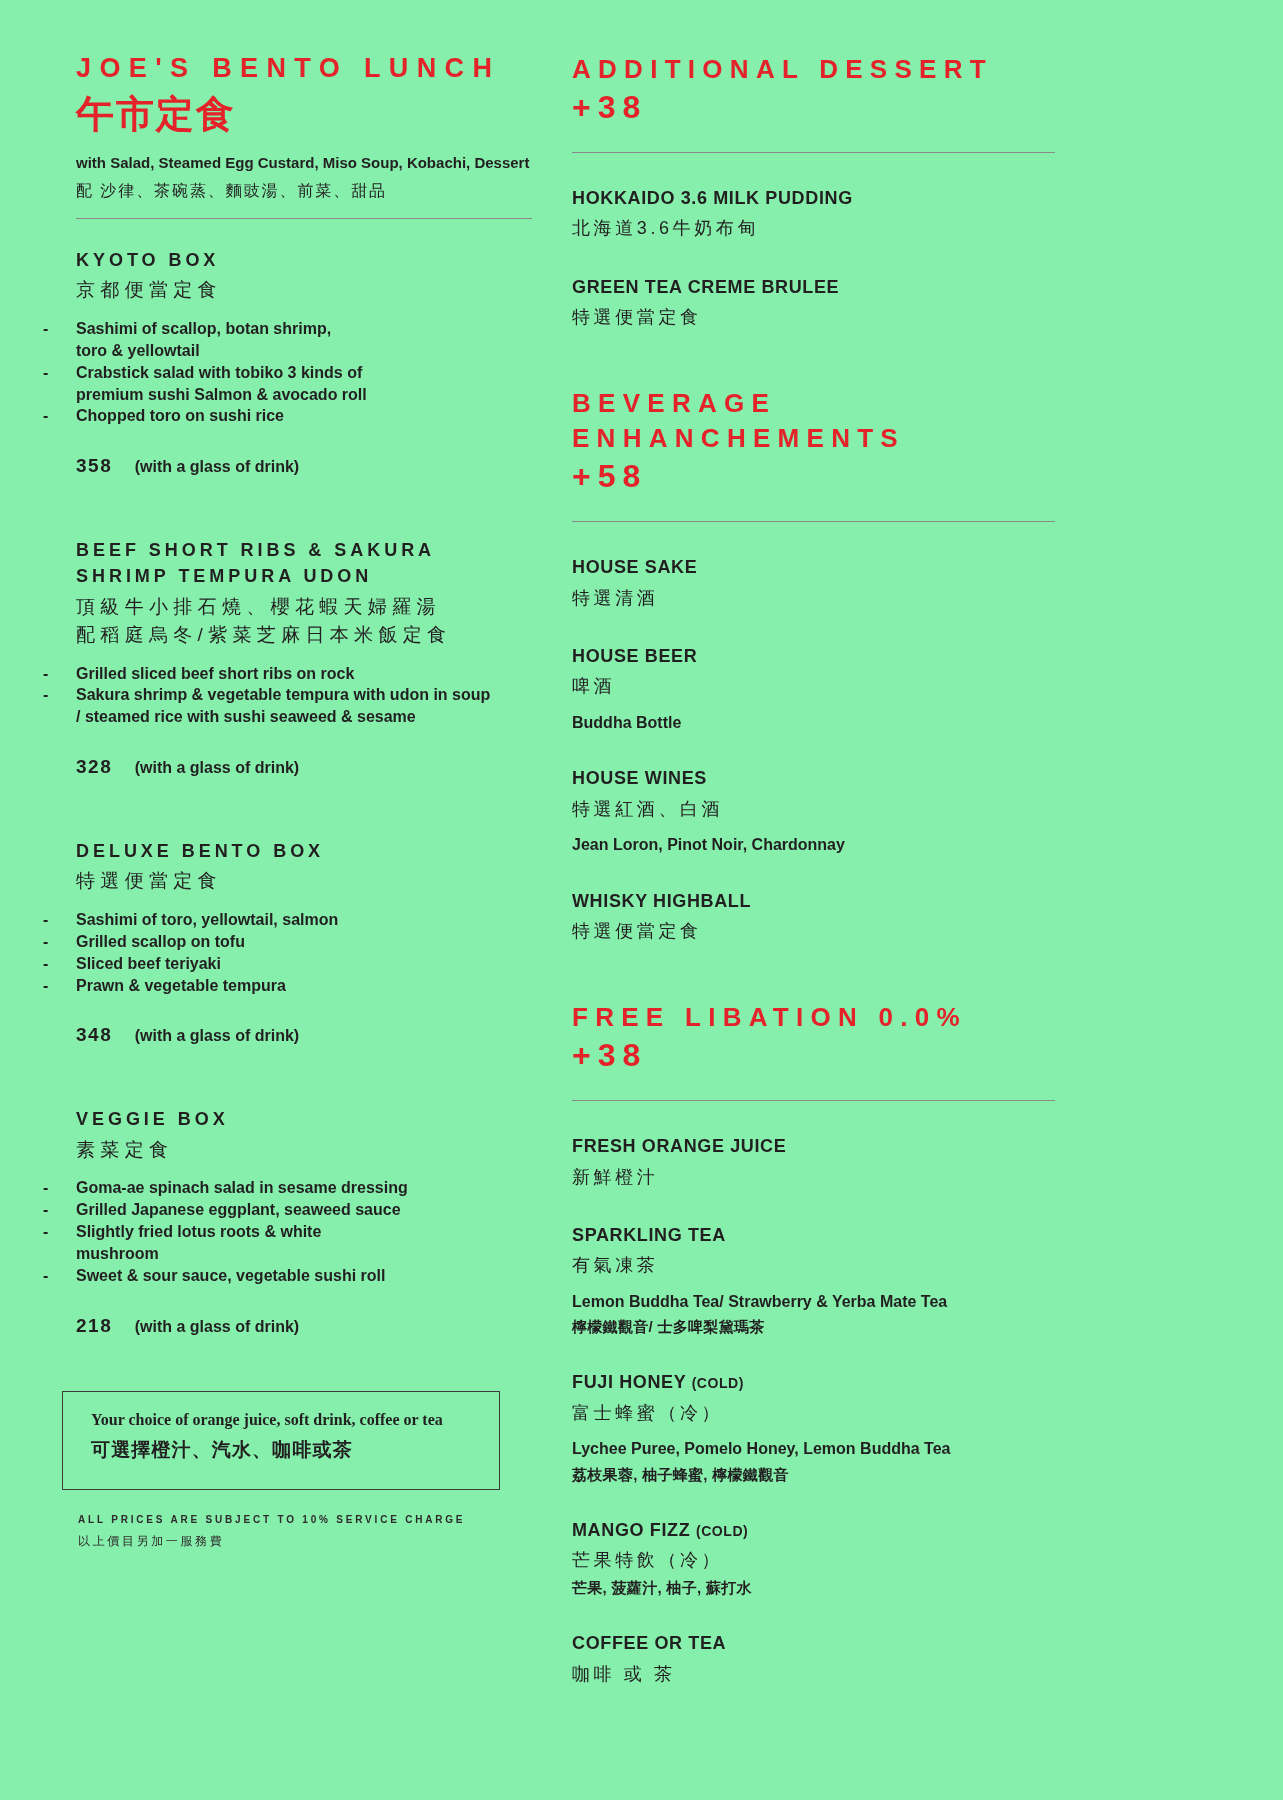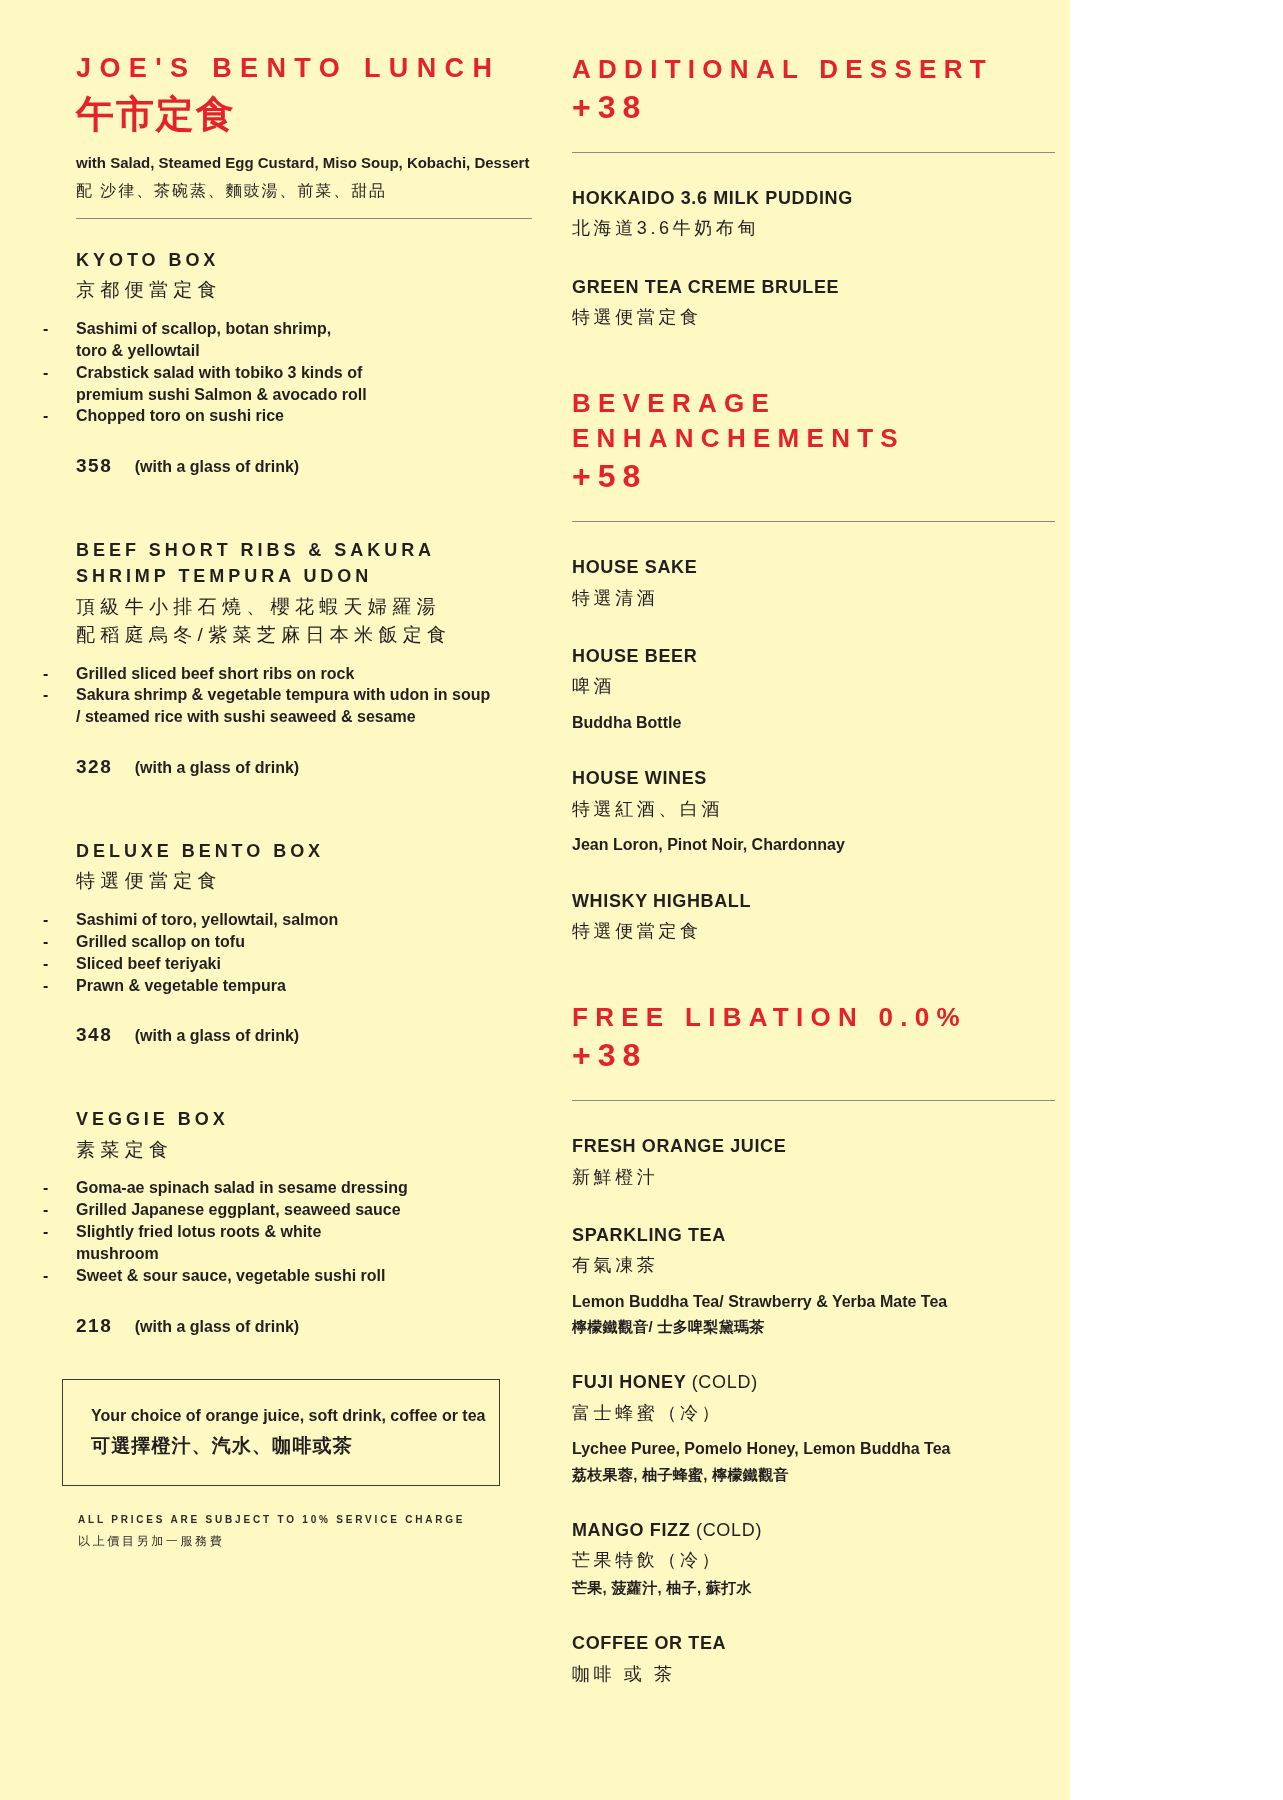--- a/index.html
+++ b/index.html
@@ -10,8 +10,8 @@
   html,body{margin:0;padding:0;background:#ffffff;}
   .page{
     position:relative;
-    width:1070px;height:1800px;
-    background:#fef9c3;
+    width:1283px;height:1800px;
+    background:#86efac;
     font-family:"Liberation Sans", sans-serif;
     color:var(--ink);
     overflow:hidden;

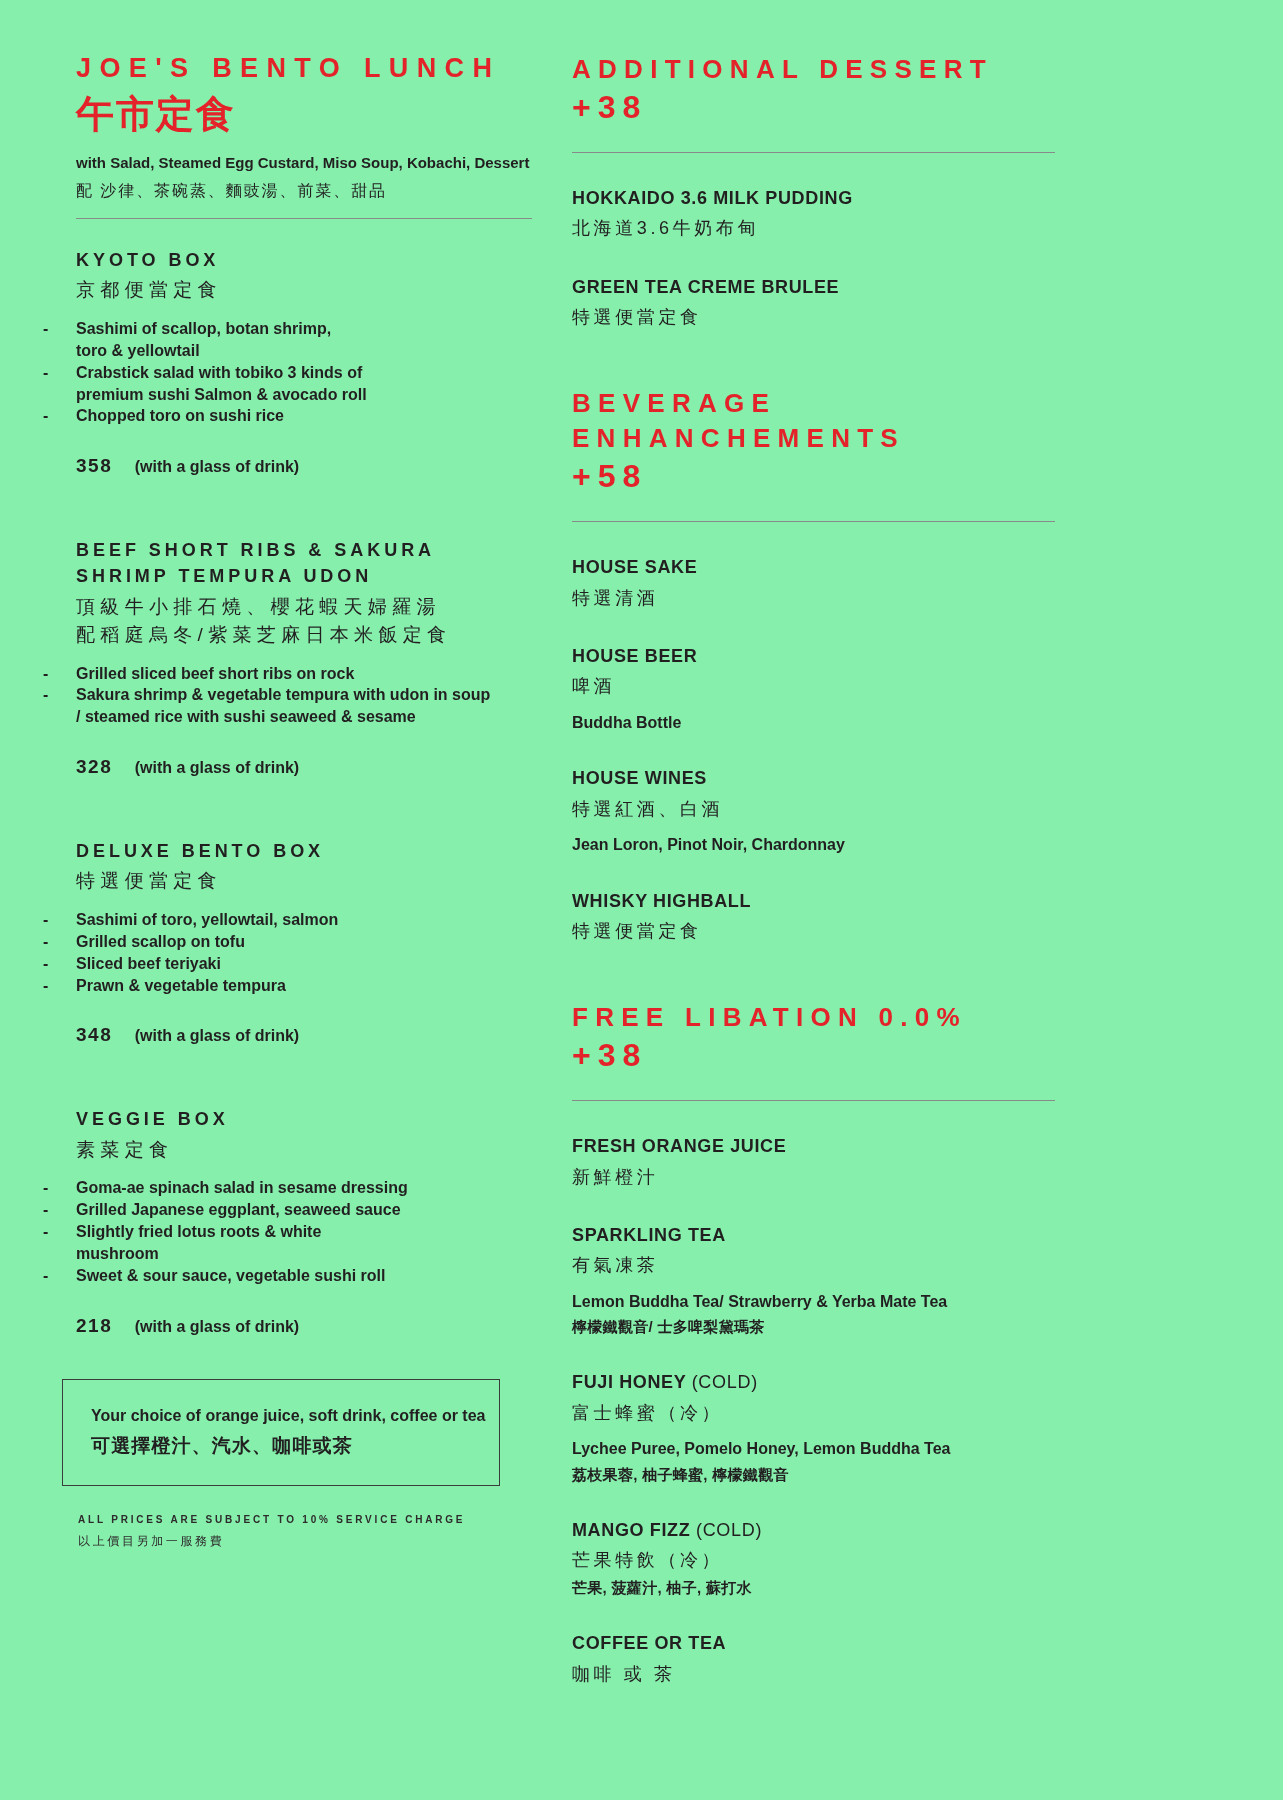--- a/index.html
+++ b/index.html
@@ -65,7 +65,7 @@
   .r-rule{border:none;border-top:1px solid var(--rule);margin:26px 0 0;height:0;}
   .r-item{margin-top:34px;}
   .r-item-name{font-size:18px;font-weight:700;letter-spacing:0.035em;line-height:1.3;white-space:nowrap;}
-  .cold{font-size:18px;font-weight:400;letter-spacing:0.04em;}
+  .cold{font-size:14px;font-weight:700;letter-spacing:0.04em;}
   .r-item-zh{margin-top:6px;font-size:18px;font-weight:400;letter-spacing:0.2em;line-height:1.4;}
   .r-item-desc{margin-top:13px;font-size:16px;font-weight:700;line-height:1.3;white-space:nowrap;}
   .r-item-desc-zh{margin-top:6px;font-size:15px;font-weight:700;letter-spacing:0.02em;white-space:nowrap;}

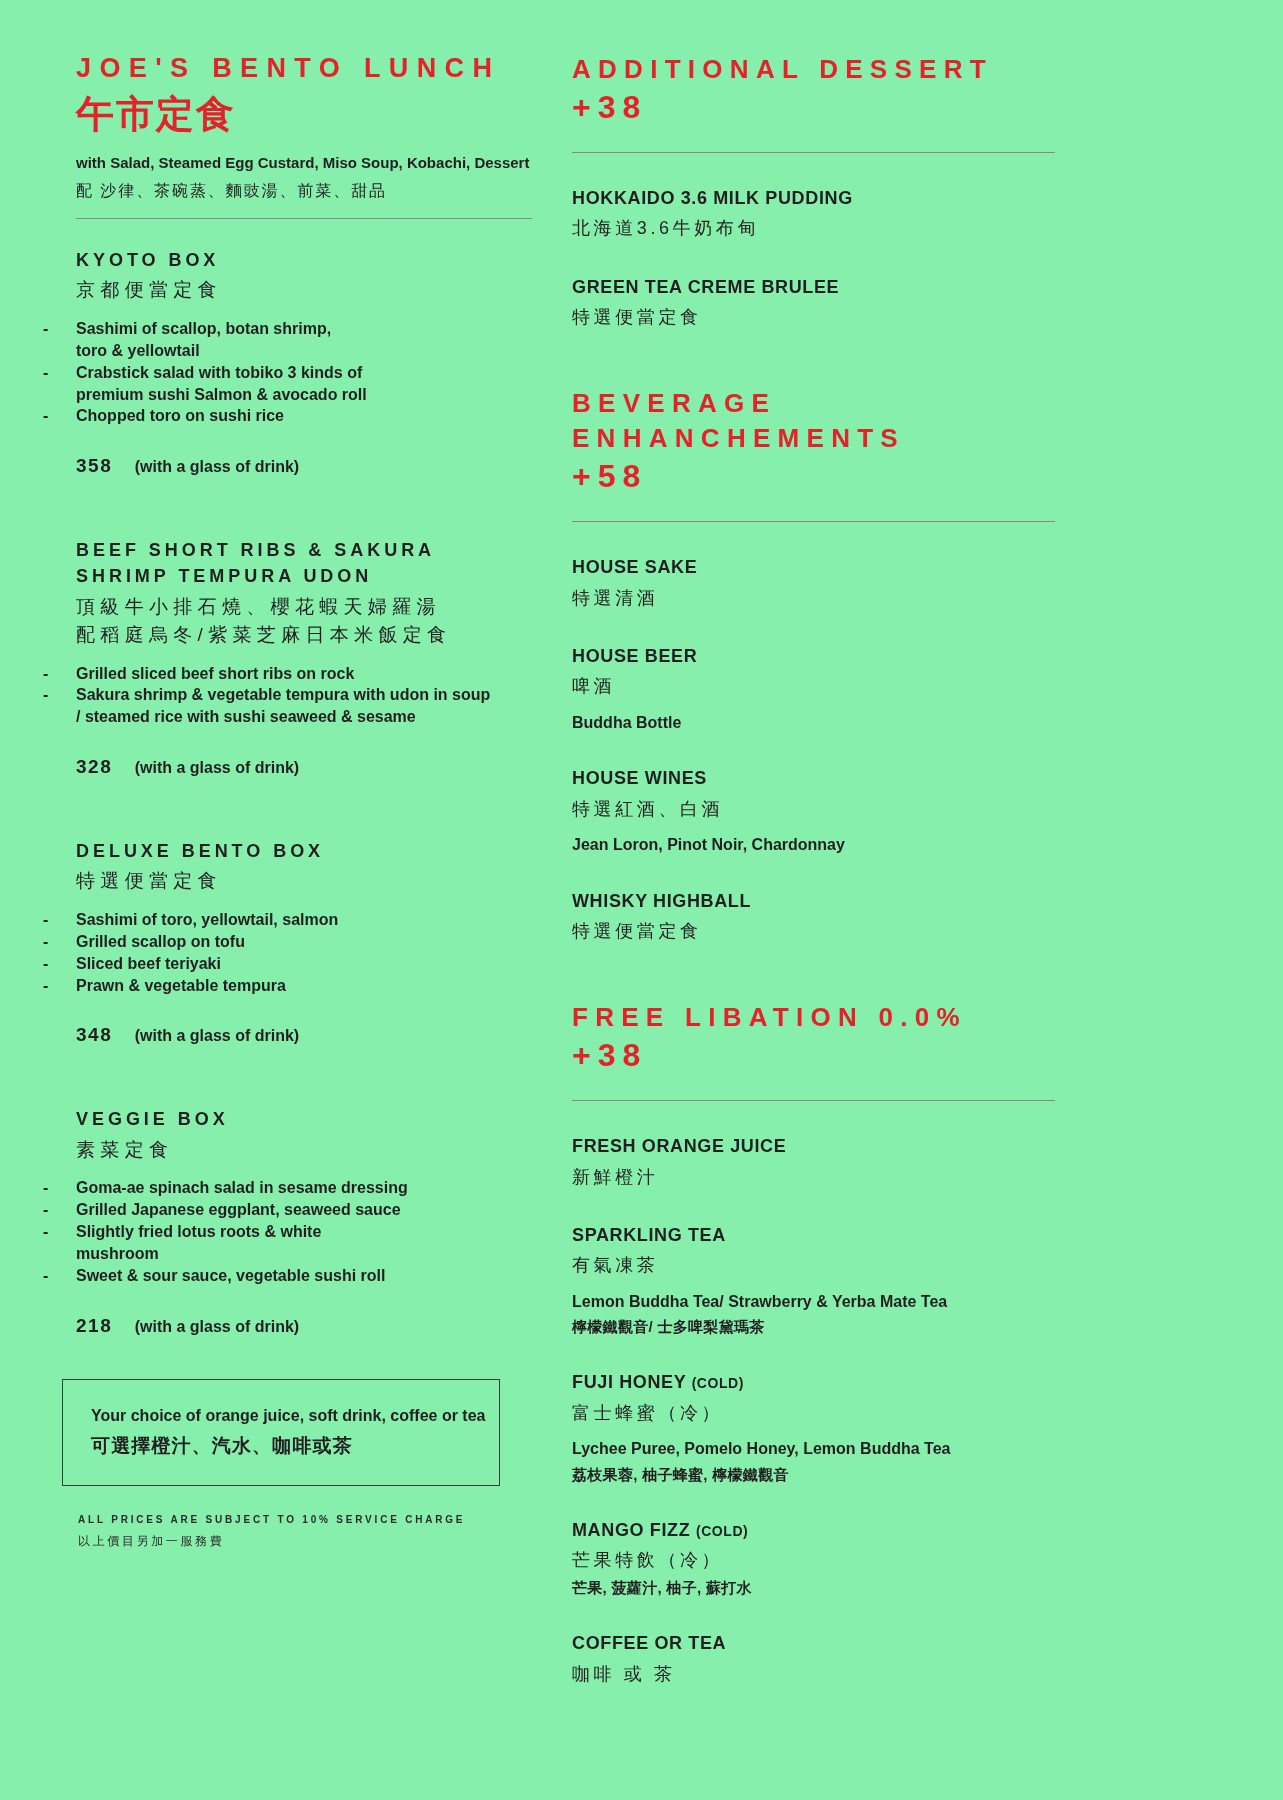--- a/index.html
+++ b/index.html
@@ -44,10 +44,11 @@
 
   
   .drink-box{
-    margin-top:42px;margin-left:-14px;
+    margin-top:54px;margin-left:-14px;
     width:438px;box-sizing:border-box;
     border:1px solid #3c3c3c;
-    padding:26px 14px 26px 28px;
+    padding:18px 14px 26px 28px;
+    font-family:Liberation Serif, serif;
   }
   .drink-box-en{font-size:16px;font-weight:700;line-height:1.3;white-space:nowrap;}
   .drink-box-zh{margin-top:7px;font-size:19px;font-weight:700;letter-spacing:0.06em;}

